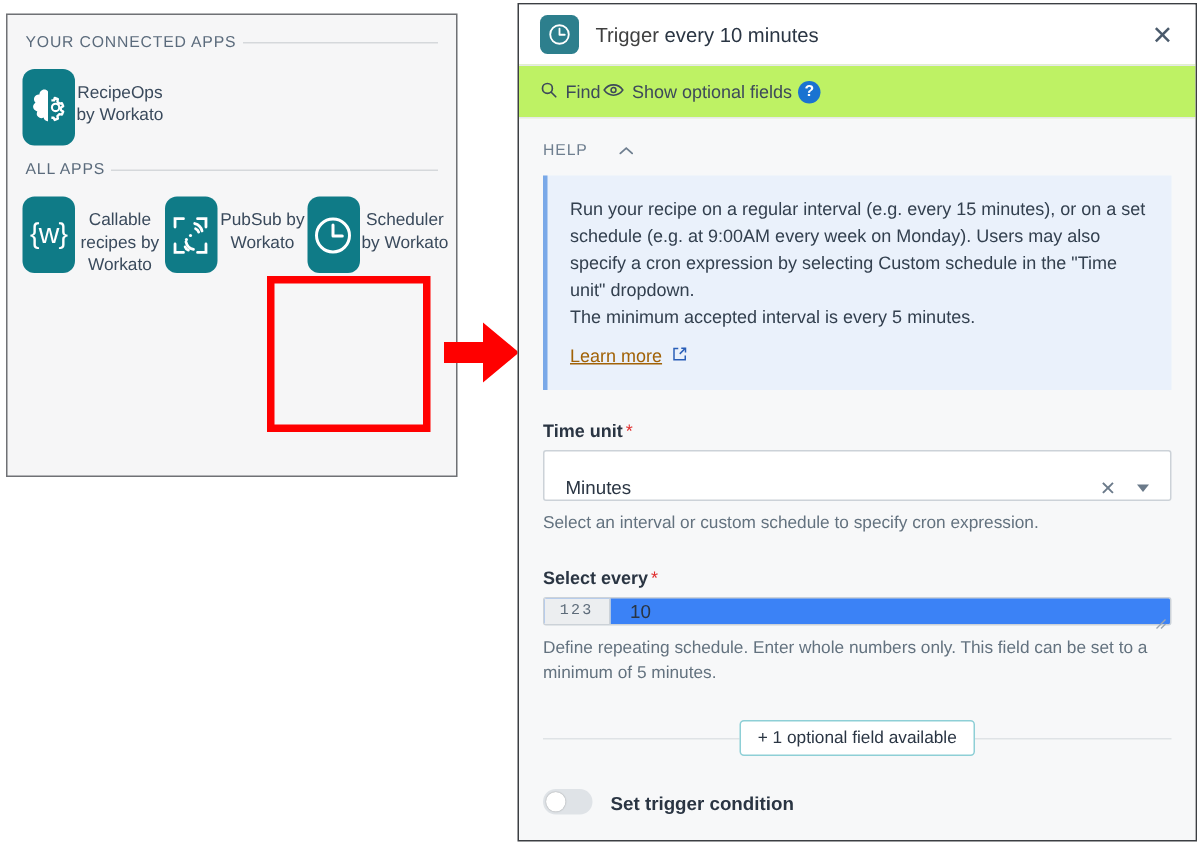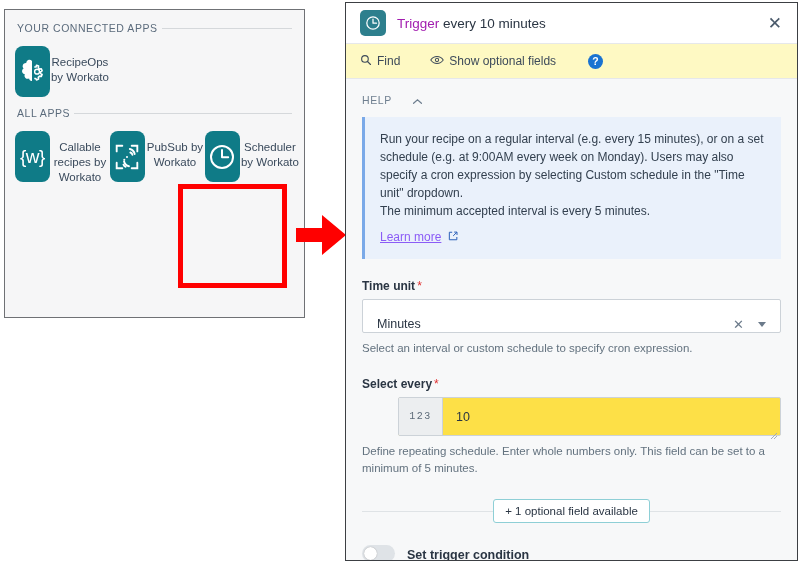--- a/index.html
+++ b/index.html
@@ -123,7 +123,7 @@
     color: #2a3543;
     white-space: nowrap;
   }
-  .rp-title-text .kw { color: #a21caf; }
+  .rp-title-text .kw { color: #404040; }
   .rp-close {
     margin-left: auto;
     color: #4a5a6b;

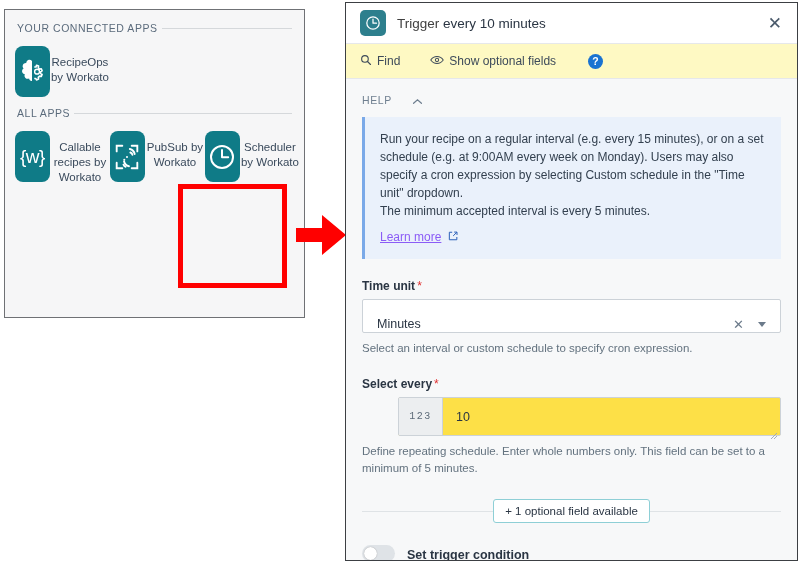--- a/index.html
+++ b/index.html
@@ -141,9 +141,9 @@
     display: flex;
     align-items: center;
     padding: 0 14px;
-    gap: 30px;
+    gap: 2px;
     flex: none;
-    background: #fef9c3;
+    background: #bef264;
   }
   .tb-item {
     display: flex;

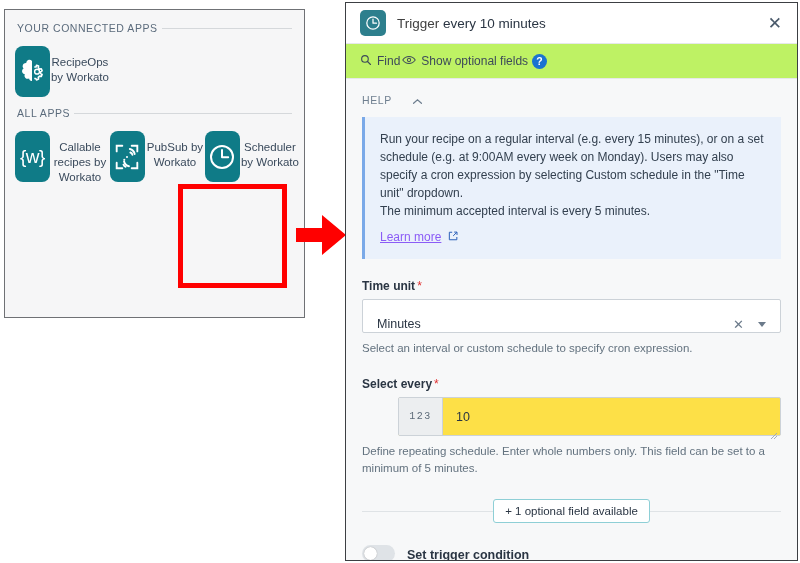--- a/index.html
+++ b/index.html
@@ -206,7 +206,7 @@
     gap: 4px;
     margin-top: 10px;
     font-size: 12px;
-    color: #8b5cf6;
+    color: #a16207;
     text-decoration: underline;
     cursor: pointer;
   }

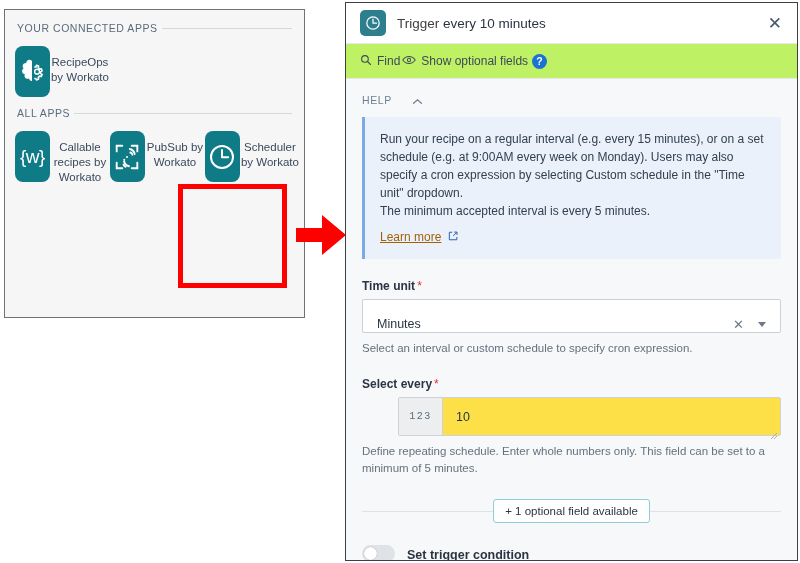--- a/index.html
+++ b/index.html
@@ -259,12 +259,11 @@
 
   .num-field {
     display: flex;
-    height: 39px;
+    height: 19px;
     border: 1px solid #ccd2d8;
     border-radius: 2px;
-    background: #fde047;
+    background: #3b82f6;
     position: relative;
-    margin-left: 36px;
   }
   .num-prefix {
     width: 44px;

